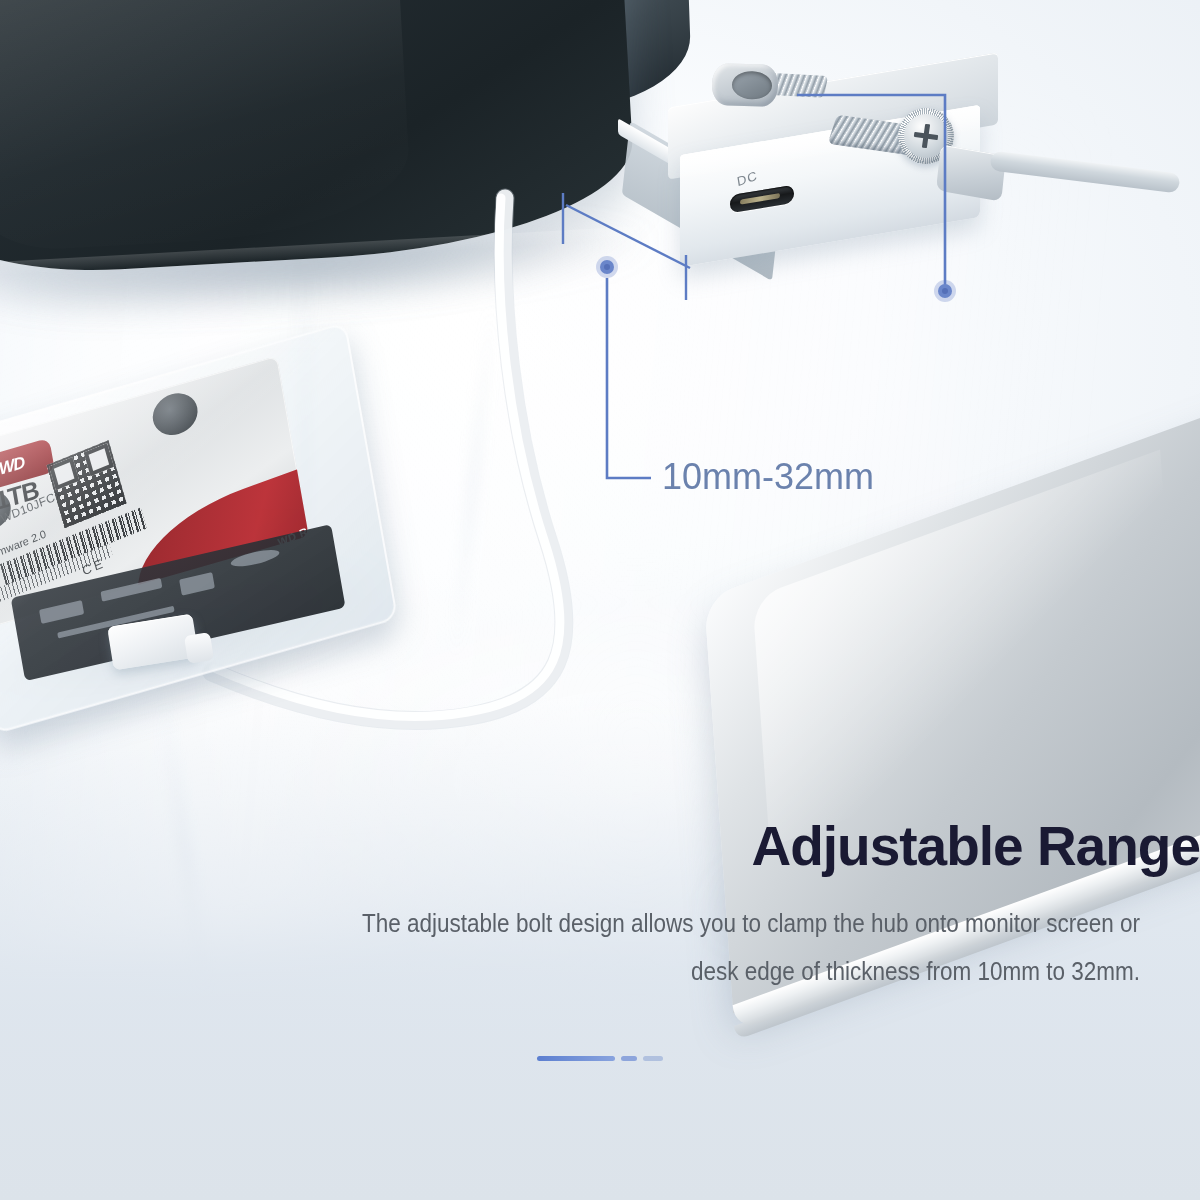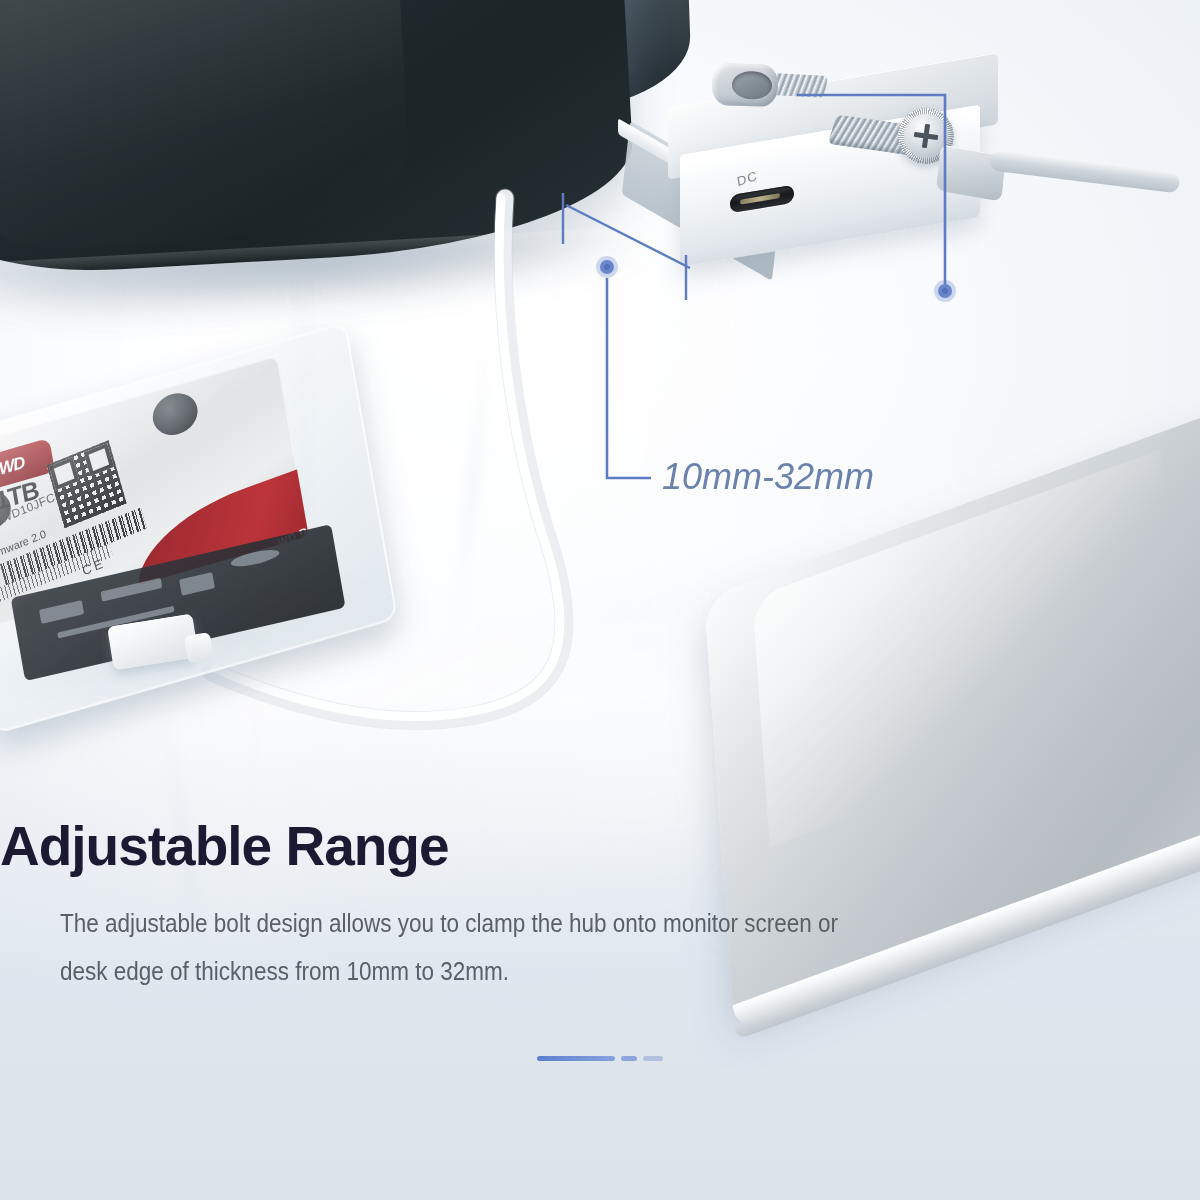--- a/index.html
+++ b/index.html
@@ -335,7 +335,7 @@
     white-space:nowrap;
   }
   #callout-mat{ left:762px; top:330px; font-size:36px; }
-  #callout-range{ left:662px; top:456px; font-size:36px;font-style:italic; }
+  #callout-range{ left:662px; top:456px; font-size:36px; }
 
   
   .textblock{ position:absolute; left:0; right:0; top:818px; text-align:left; }

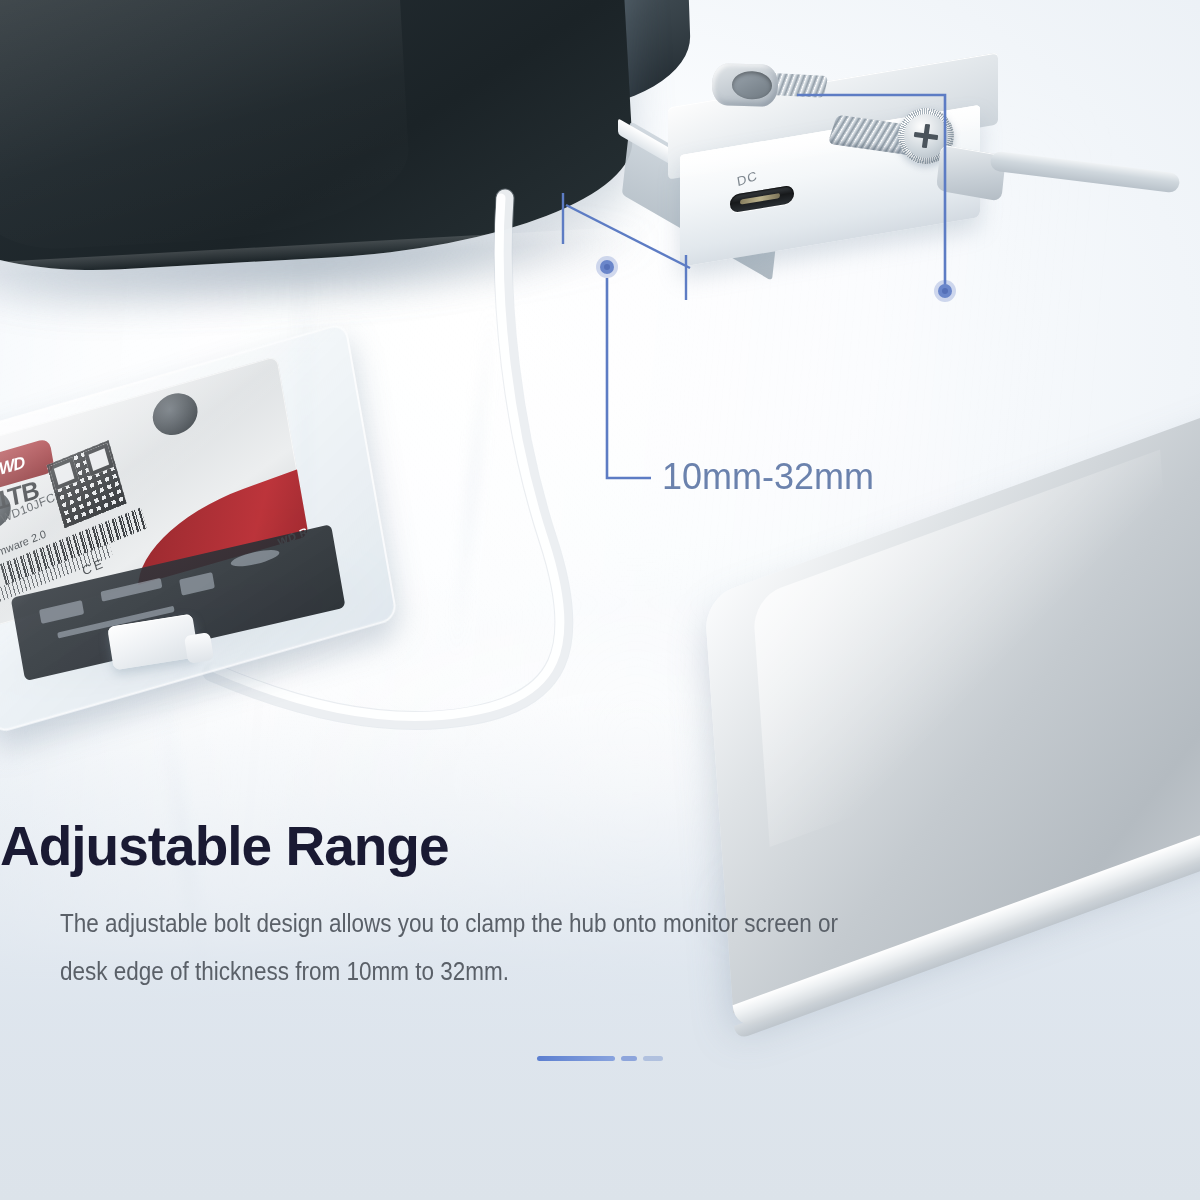--- a/index.html
+++ b/index.html
@@ -338,7 +338,7 @@
   #callout-range{ left:662px; top:456px; font-size:36px; }
 
   
-  .textblock{ position:absolute; left:0; right:0; top:818px; text-align:left; }
+  .textblock{ position:absolute; left:0; right:0; top:818px; text-align:right; }
   .headline{
     font-size:55px; font-weight:bold; color:#1a1a33;
     letter-spacing:-1px; line-height:1.05;

